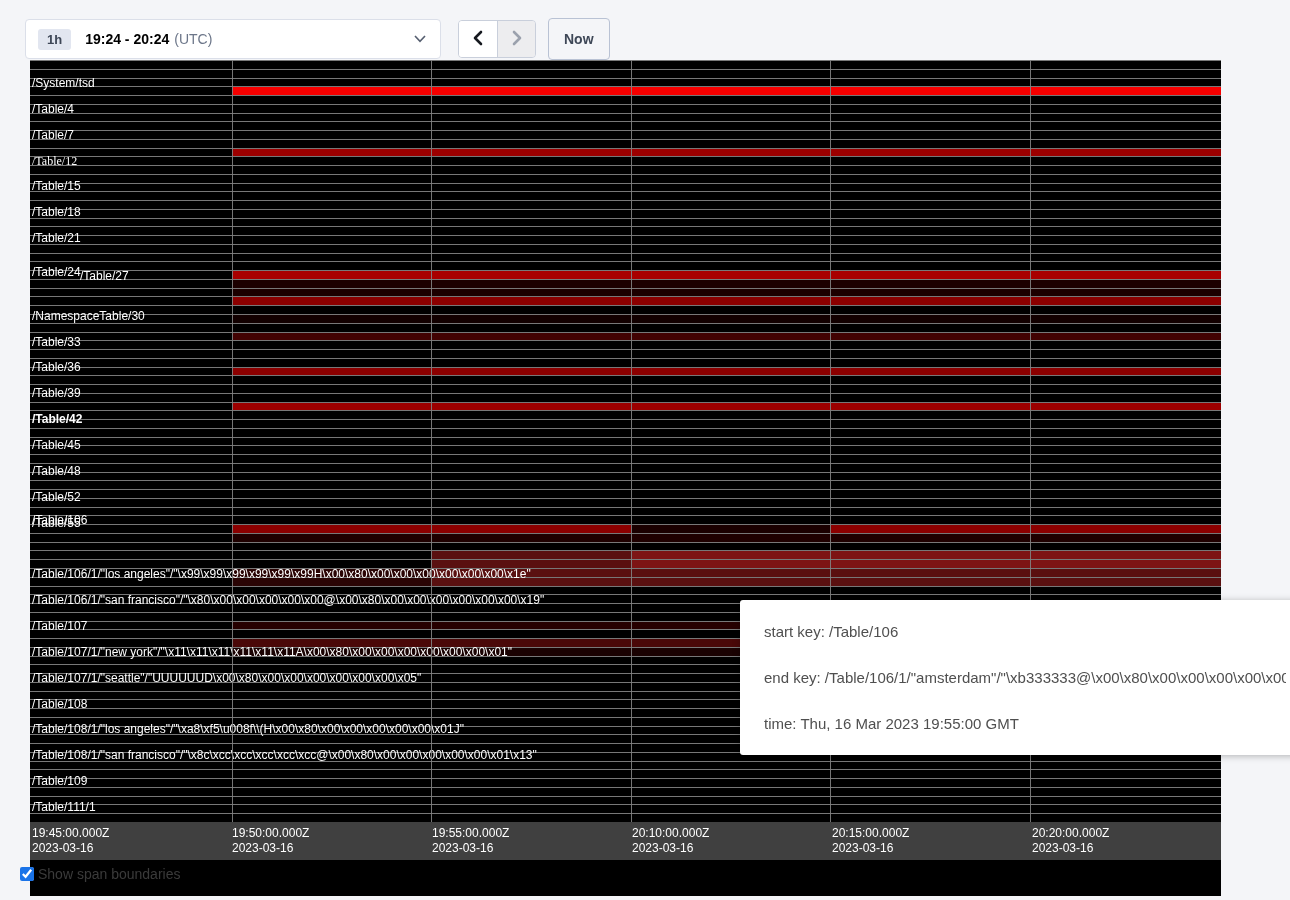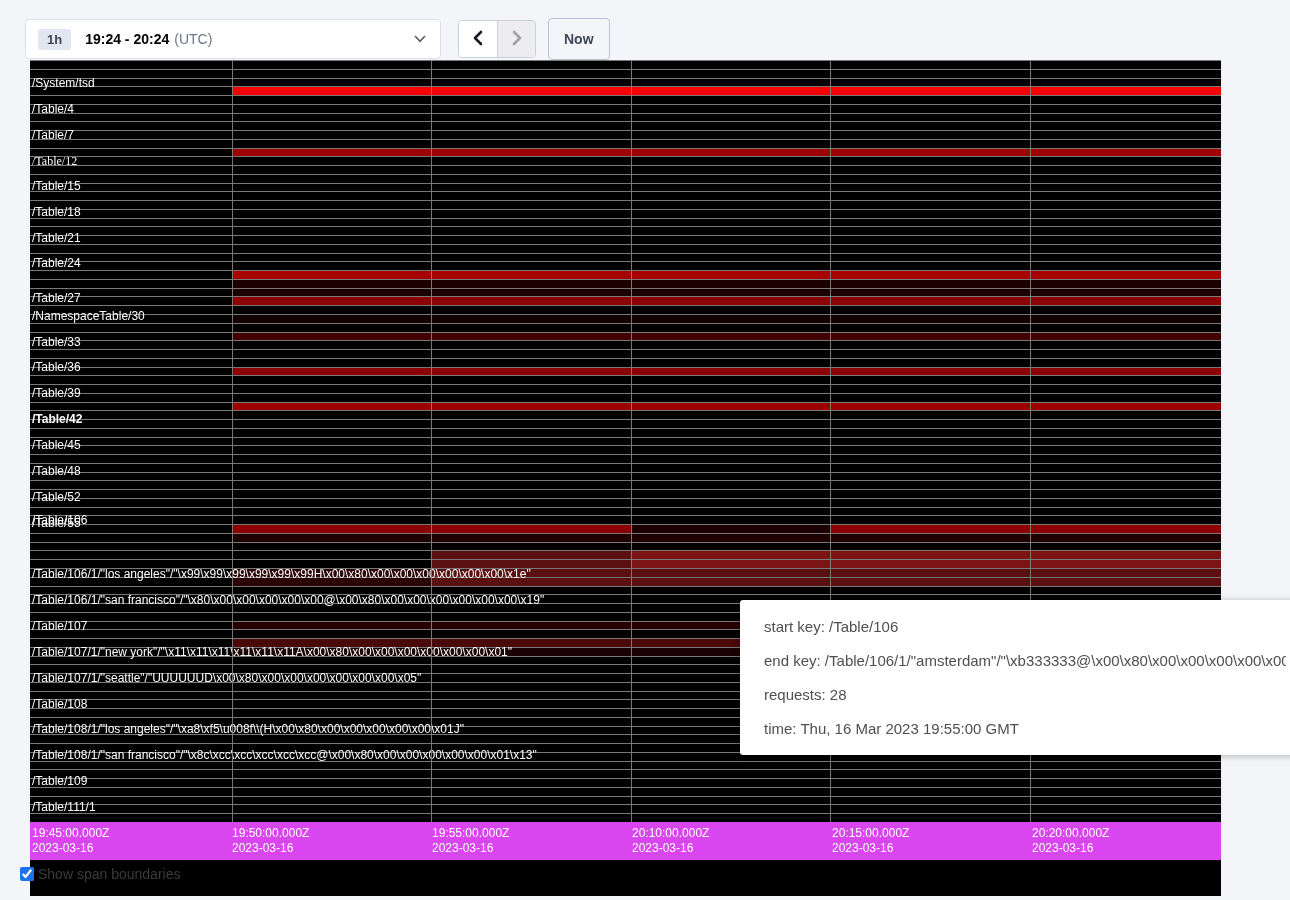--- a/index.html
+++ b/index.html
@@ -149,7 +149,7 @@
       <div class="row-label" style="top: 119.428px;">/Table/15</div>
       <div class="row-label" style="top: 145.285px;">/Table/18</div>
       <div class="row-label" style="top: 171.142px;">/Table/21</div>
-      <div class="row-label" style="top: 196px;">/Table/24</div>
+      <div class="row-label" style="top: 205px;">/Table/24</div>
       <div class="row-label" style="top: 231px;">/Table/27</div>
       <div class="row-label" style="top: 248.713px;">/NamespaceTable/30</div>
       <div class="row-label" style="top: 274.57px;">/Table/33</div>

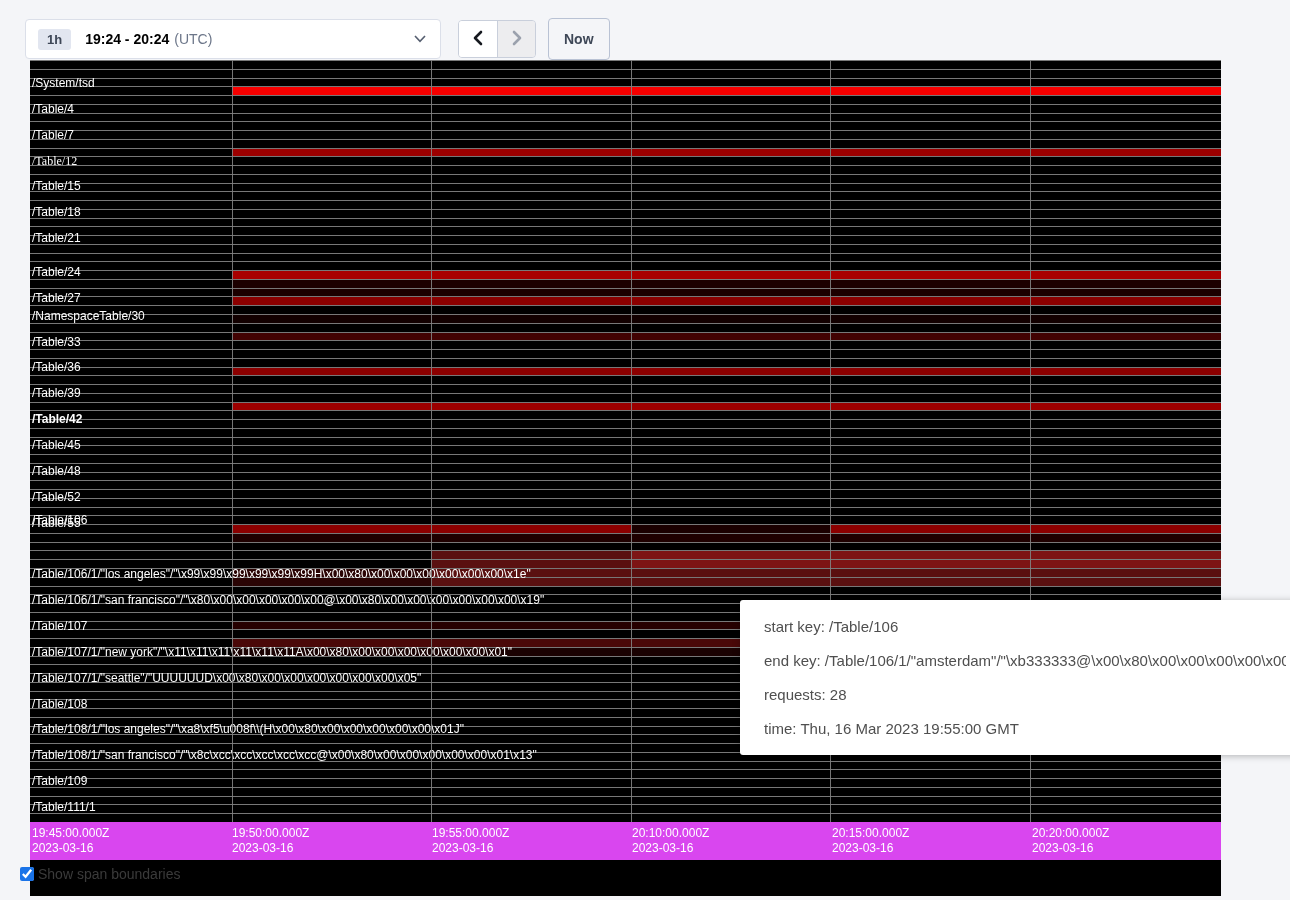--- a/index.html
+++ b/index.html
@@ -150,7 +150,7 @@
       <div class="row-label" style="top: 145.285px;">/Table/18</div>
       <div class="row-label" style="top: 171.142px;">/Table/21</div>
       <div class="row-label" style="top: 205px;">/Table/24</div>
-      <div class="row-label" style="top: 231px;">/Table/27</div>
+      <div class="row-label" style="top: 209px; margin-left: 48px;">/Table/27</div>
       <div class="row-label" style="top: 248.713px;">/NamespaceTable/30</div>
       <div class="row-label" style="top: 274.57px;">/Table/33</div>
       <div class="row-label" style="top: 300.427px;">/Table/36</div>

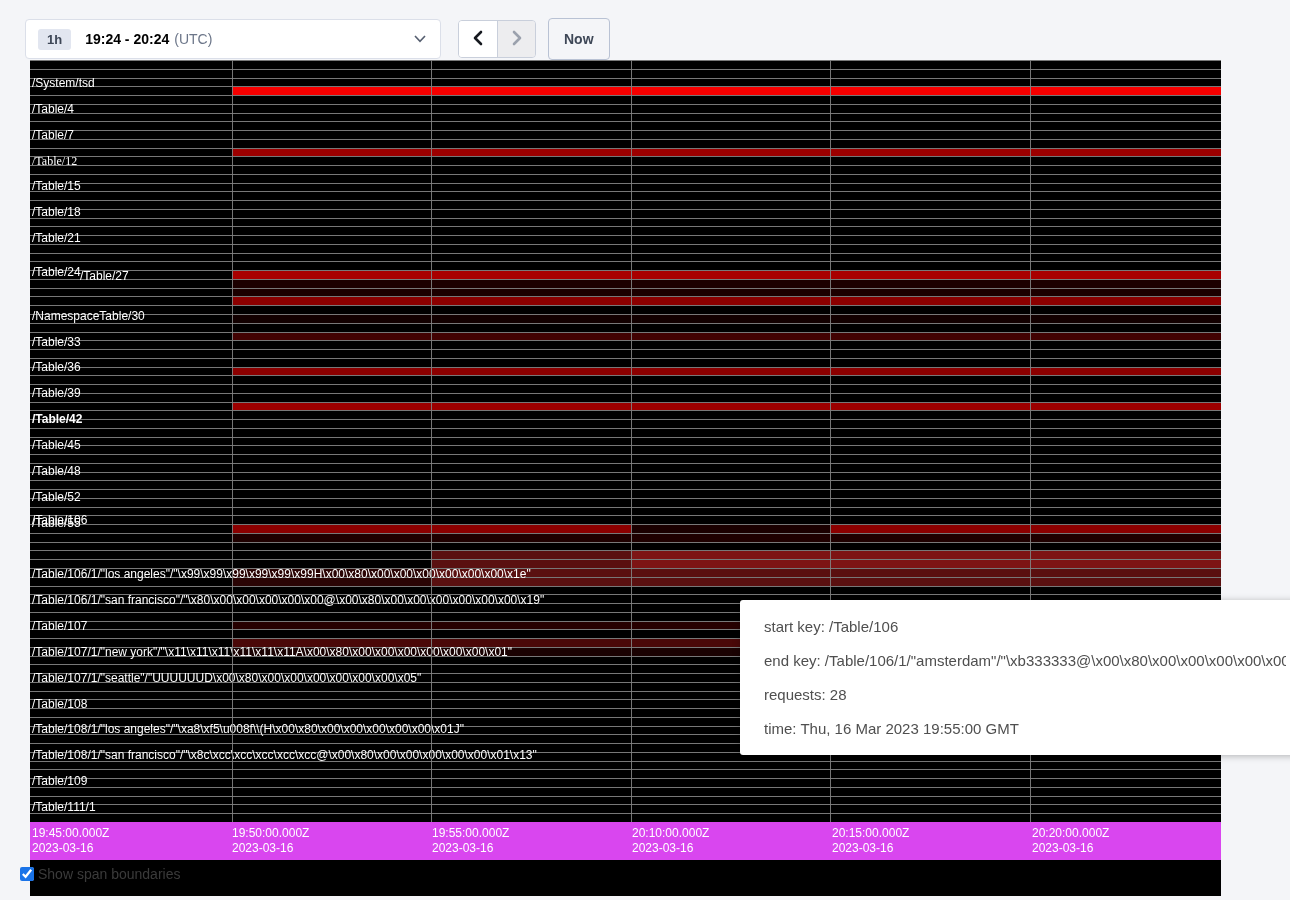--- a/index.html
+++ b/index.html
@@ -201,7 +201,6 @@
   <div class="hover-tooltip">
     <div class="tooltip-line">start key: /Table/106</div>
     <div class="tooltip-line">end key: /Table/106/1/"amsterdam"/"\xb333333@\x00\x80\x00\x00\x00\x00\x00\x00#"</div>
-    <div class="tooltip-line">requests: 28</div>
     <div class="tooltip-line">time: Thu, 16 Mar 2023 19:55:00 GMT</div>
   </div>
 </div>

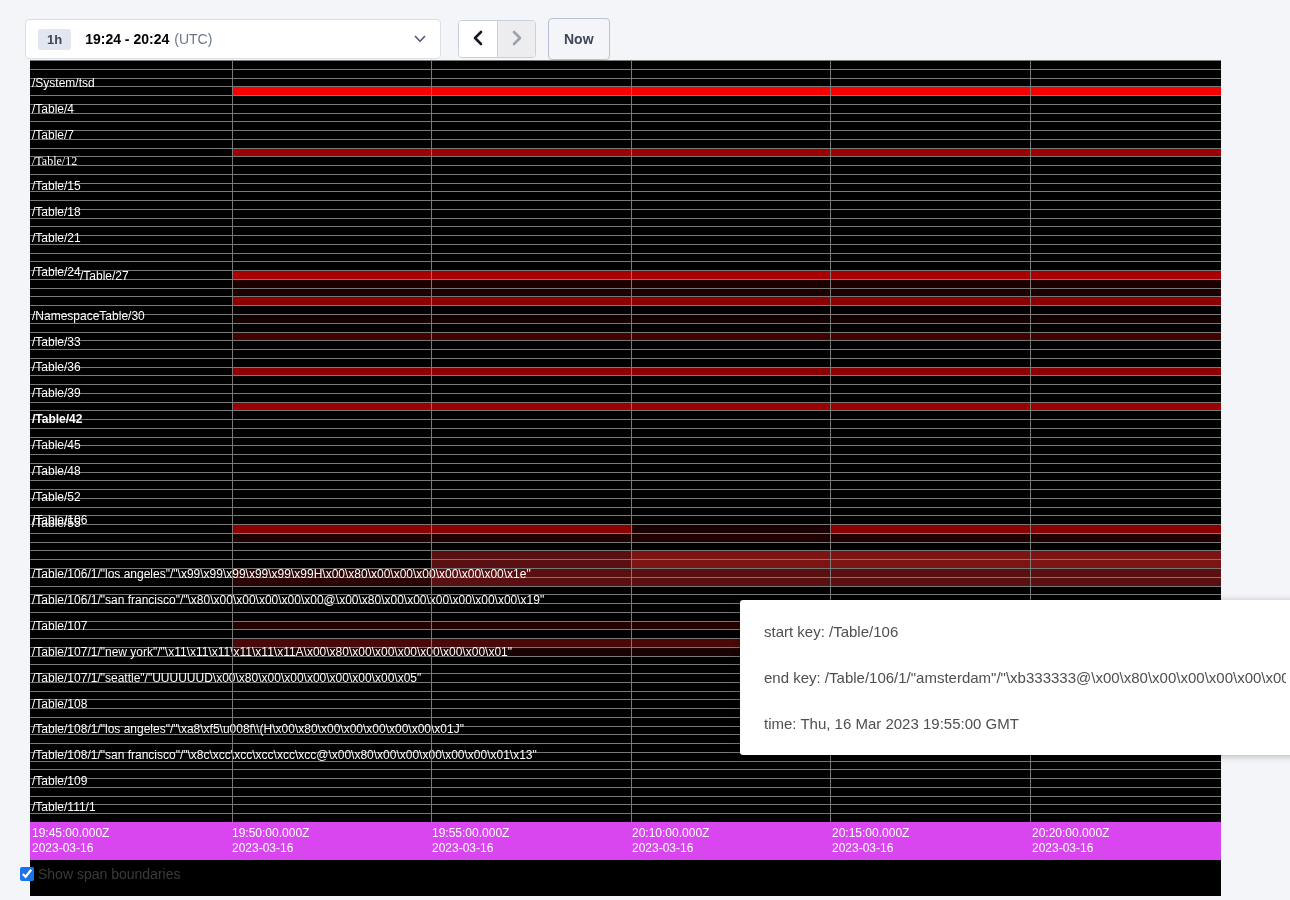--- a/index.html
+++ b/index.html
@@ -58,7 +58,7 @@
     position: absolute; left: 2px; z-index: 2; color: #ffffff; font-size: 12px;
     white-space: nowrap; line-height: 14px;
   }
-  .axis { position: absolute; left: 0; top: 762px; width: 1191px; height: 38px; background: #d946ef; }
+  .axis { position: absolute; left: 0; top: 762px; width: 1191px; height: 38px; background: #404040; }
   .axis-tick { position: absolute; top: 4px; color: #ffffff; font-size: 12px; line-height: 15px; white-space: nowrap; }
 
   

